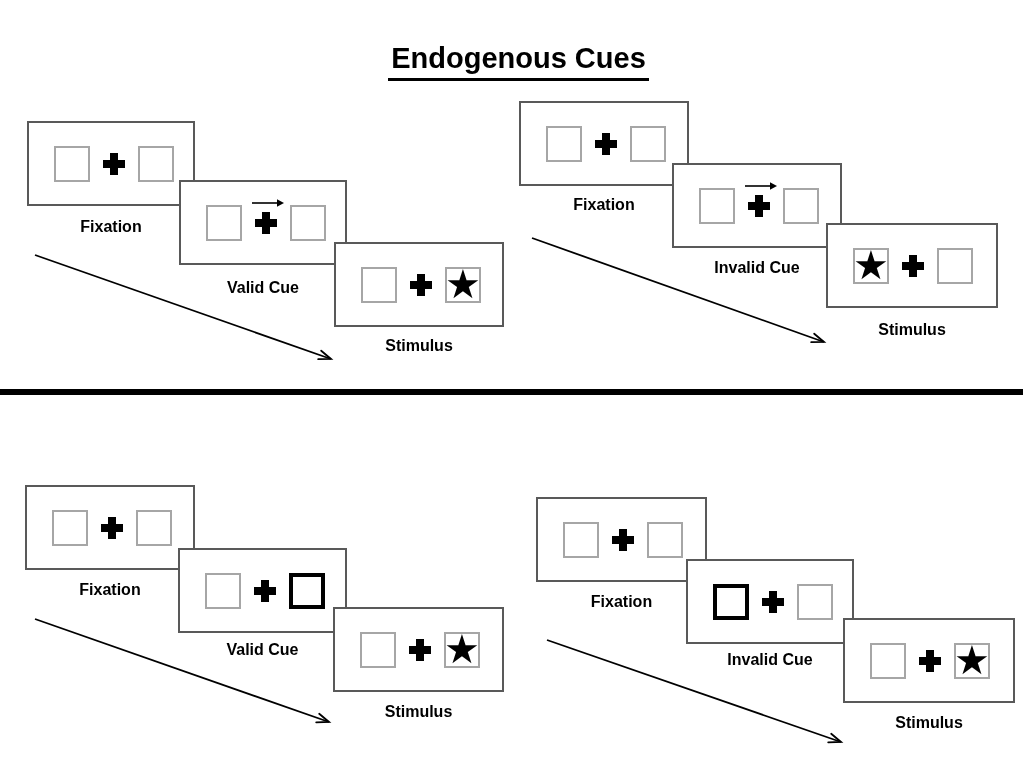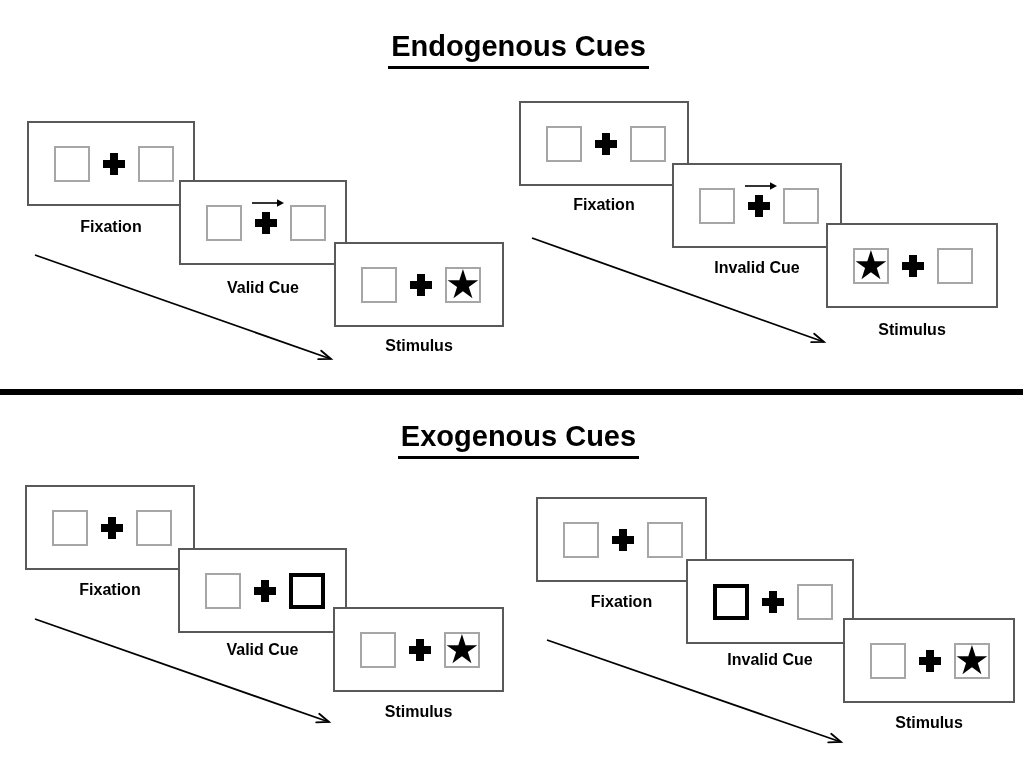--- a/index.html
+++ b/index.html
@@ -27,7 +27,7 @@
 
 <div class="stage">
 
-  <div class="title-wrap" style="top:30px">
+  <div class="title-wrap" style="top:42px">
     <span class="title-text">Endogenous Cues</span>
   </div>
 

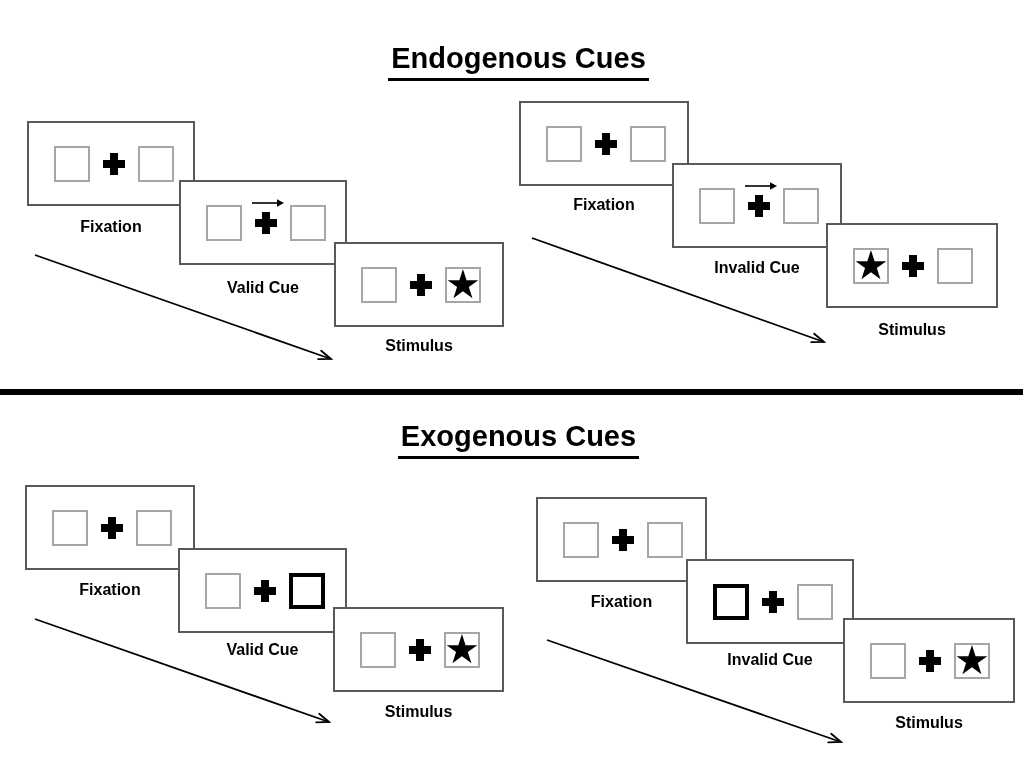--- a/index.html
+++ b/index.html
@@ -113,9 +113,6 @@
 
   <div class="divider"></div>
 
-  <div class="title-wrap" style="top:420px">
-    <span class="title-text">Exogenous Cues</span>
-  </div>
 
   <div>
     <div class="panel" style="left:25px;top:485px;width:170px;height:85px">

